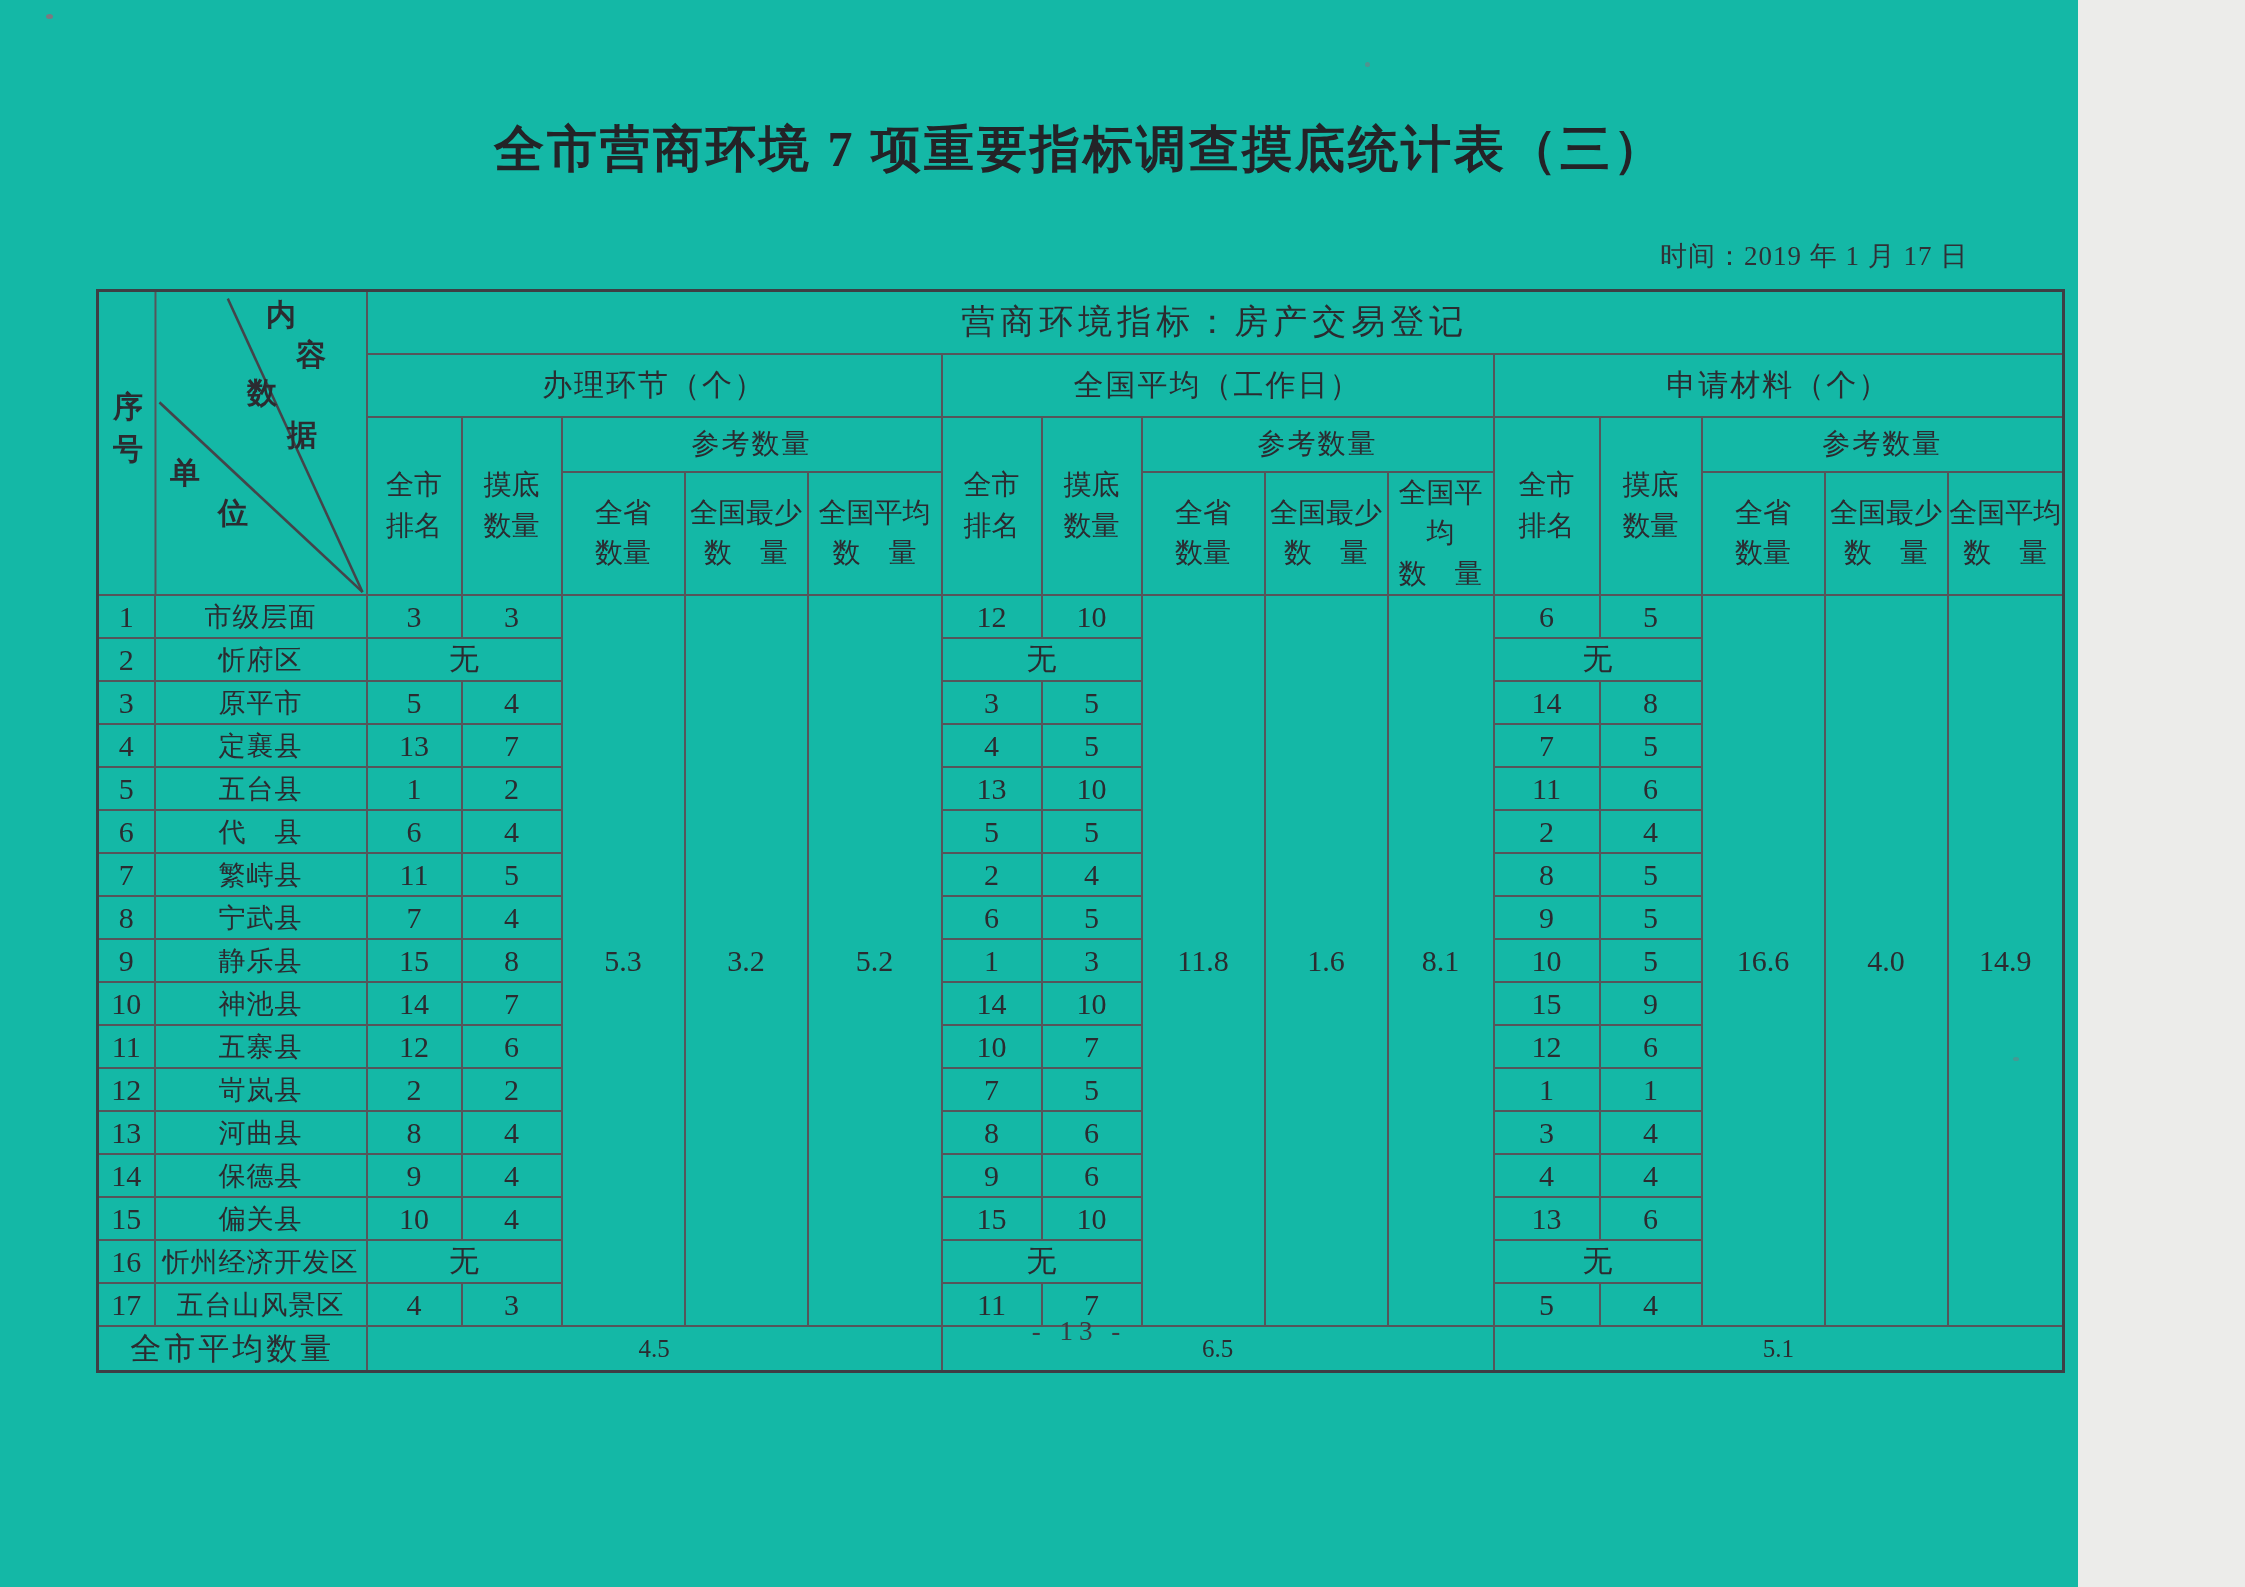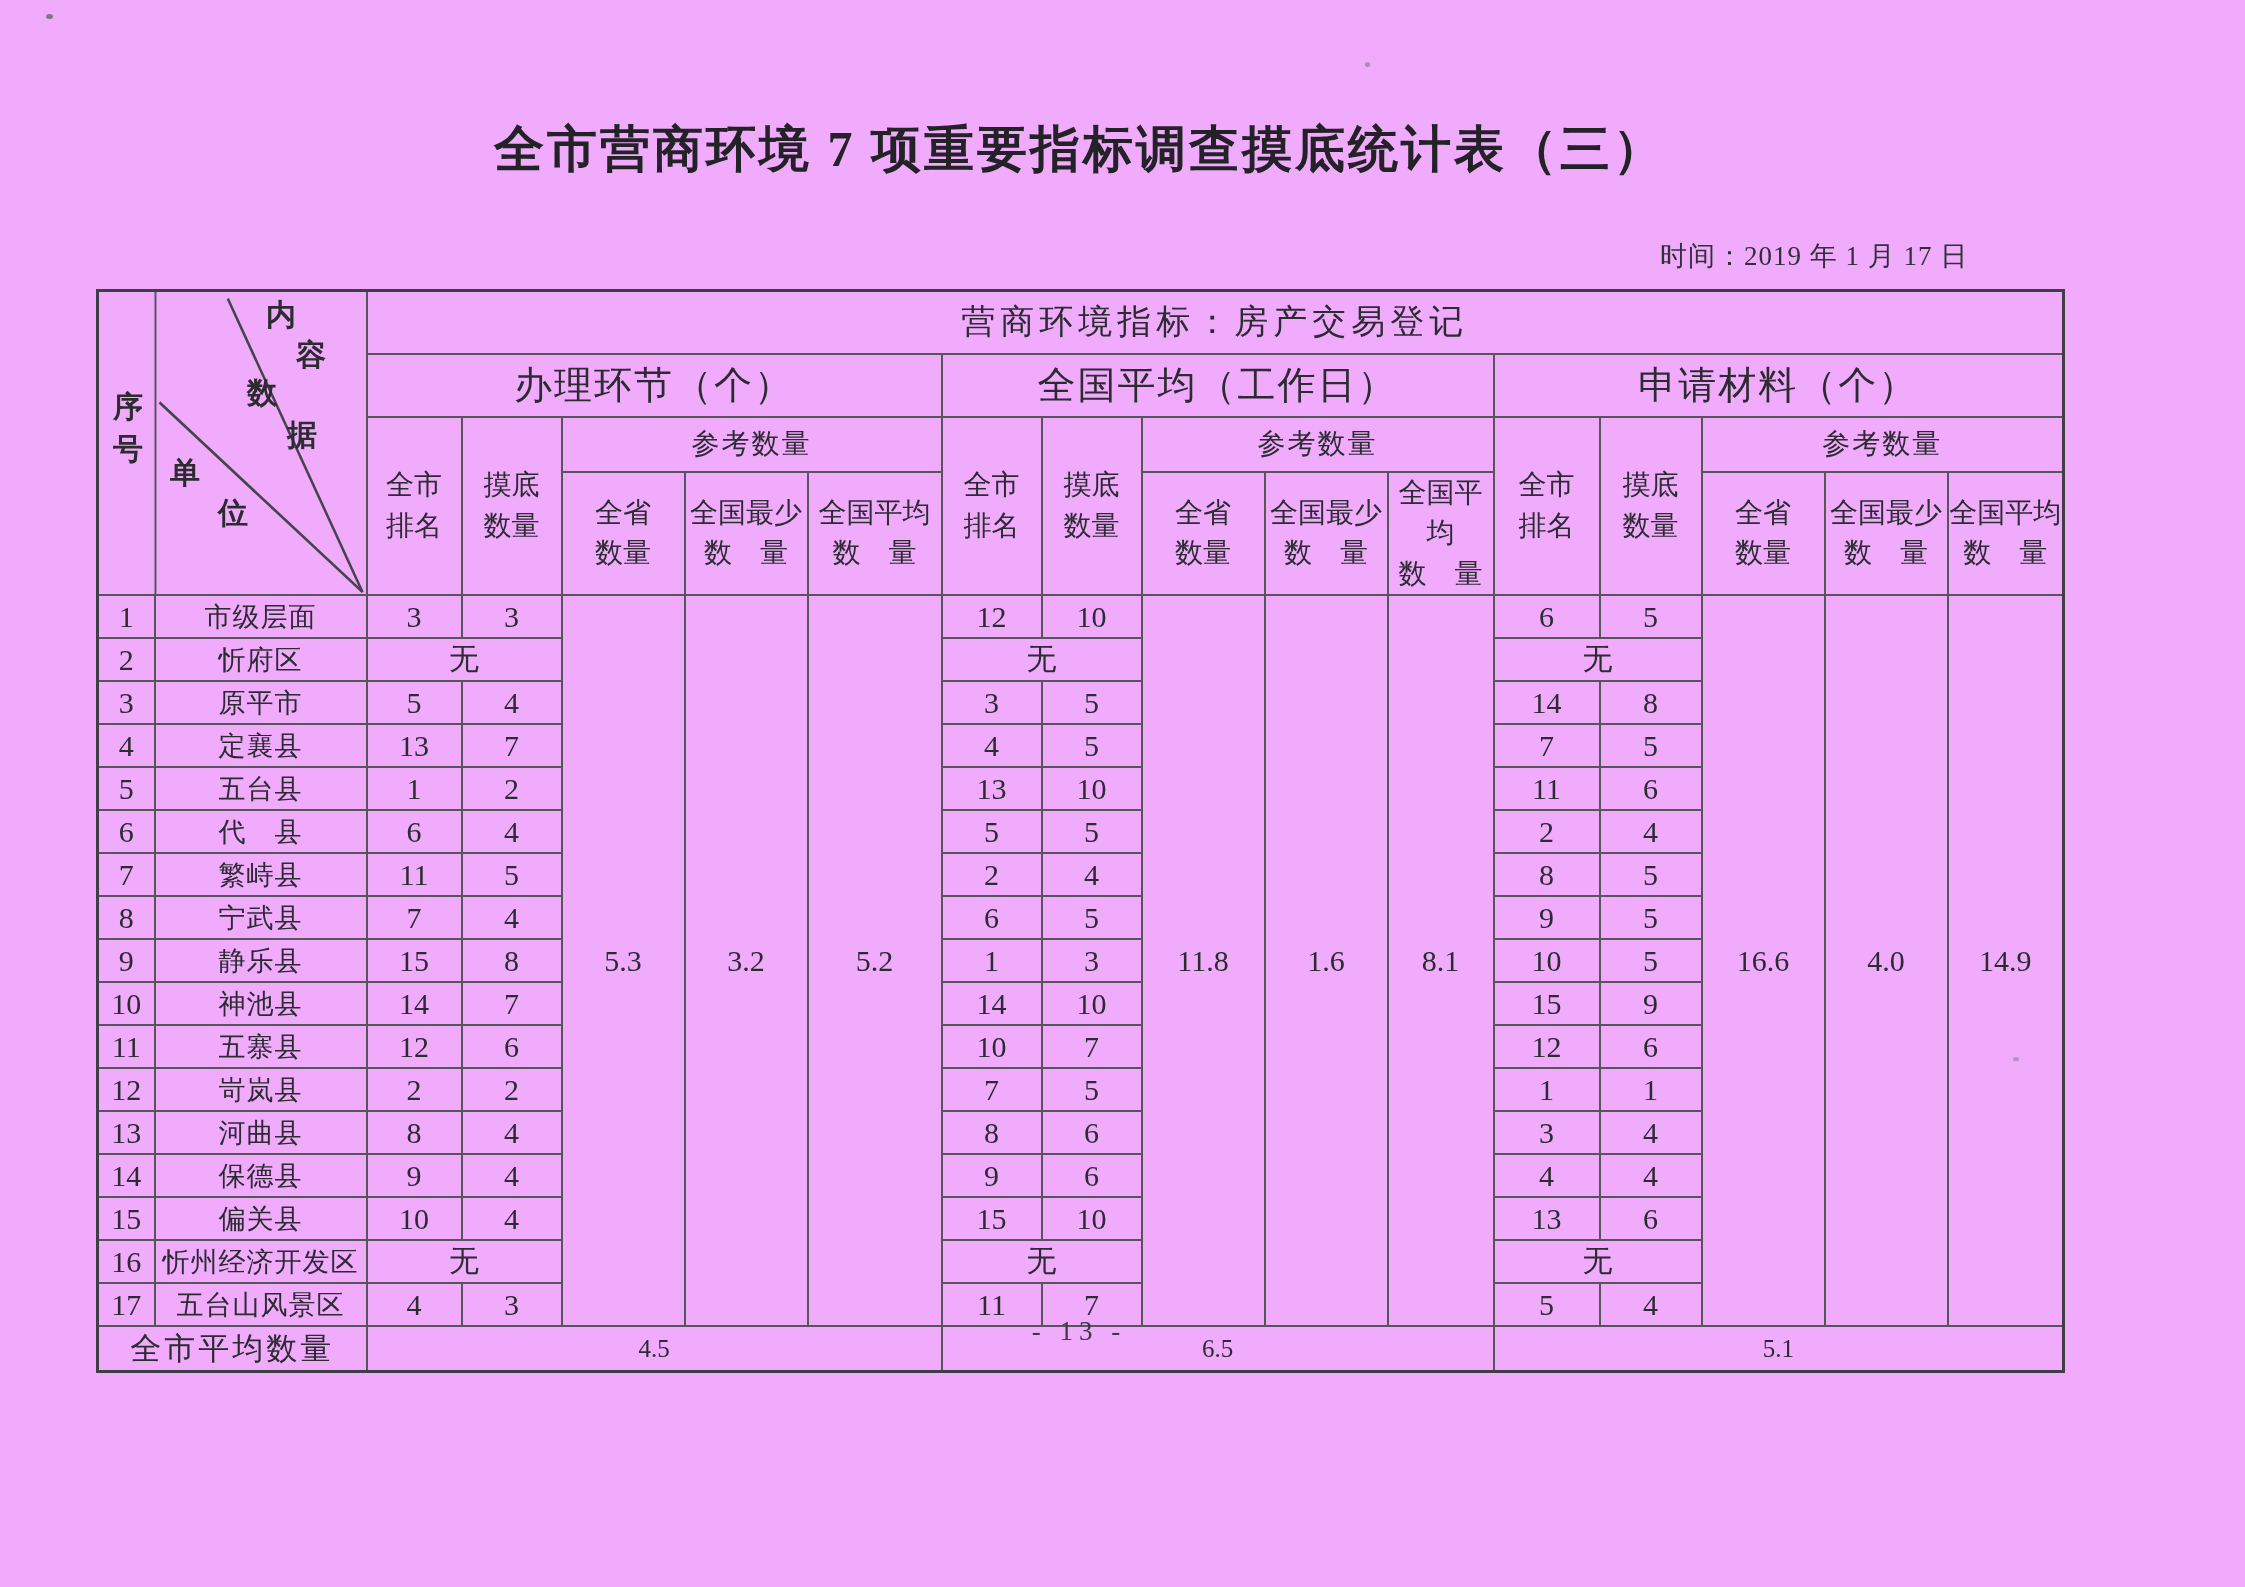--- a/index.html
+++ b/index.html
@@ -5,8 +5,8 @@
   html,body{margin:0;padding:0;background:#ececea;}
   .page{
     position:relative;
-    width:2245px;height:1587px;
-    background:#f0abfc;
+    width:2078px;height:1587px;
+    background:#14b8a6;
     font-family:"Liberation Serif", serif;
     color:#2b2b30;
     overflow:hidden;

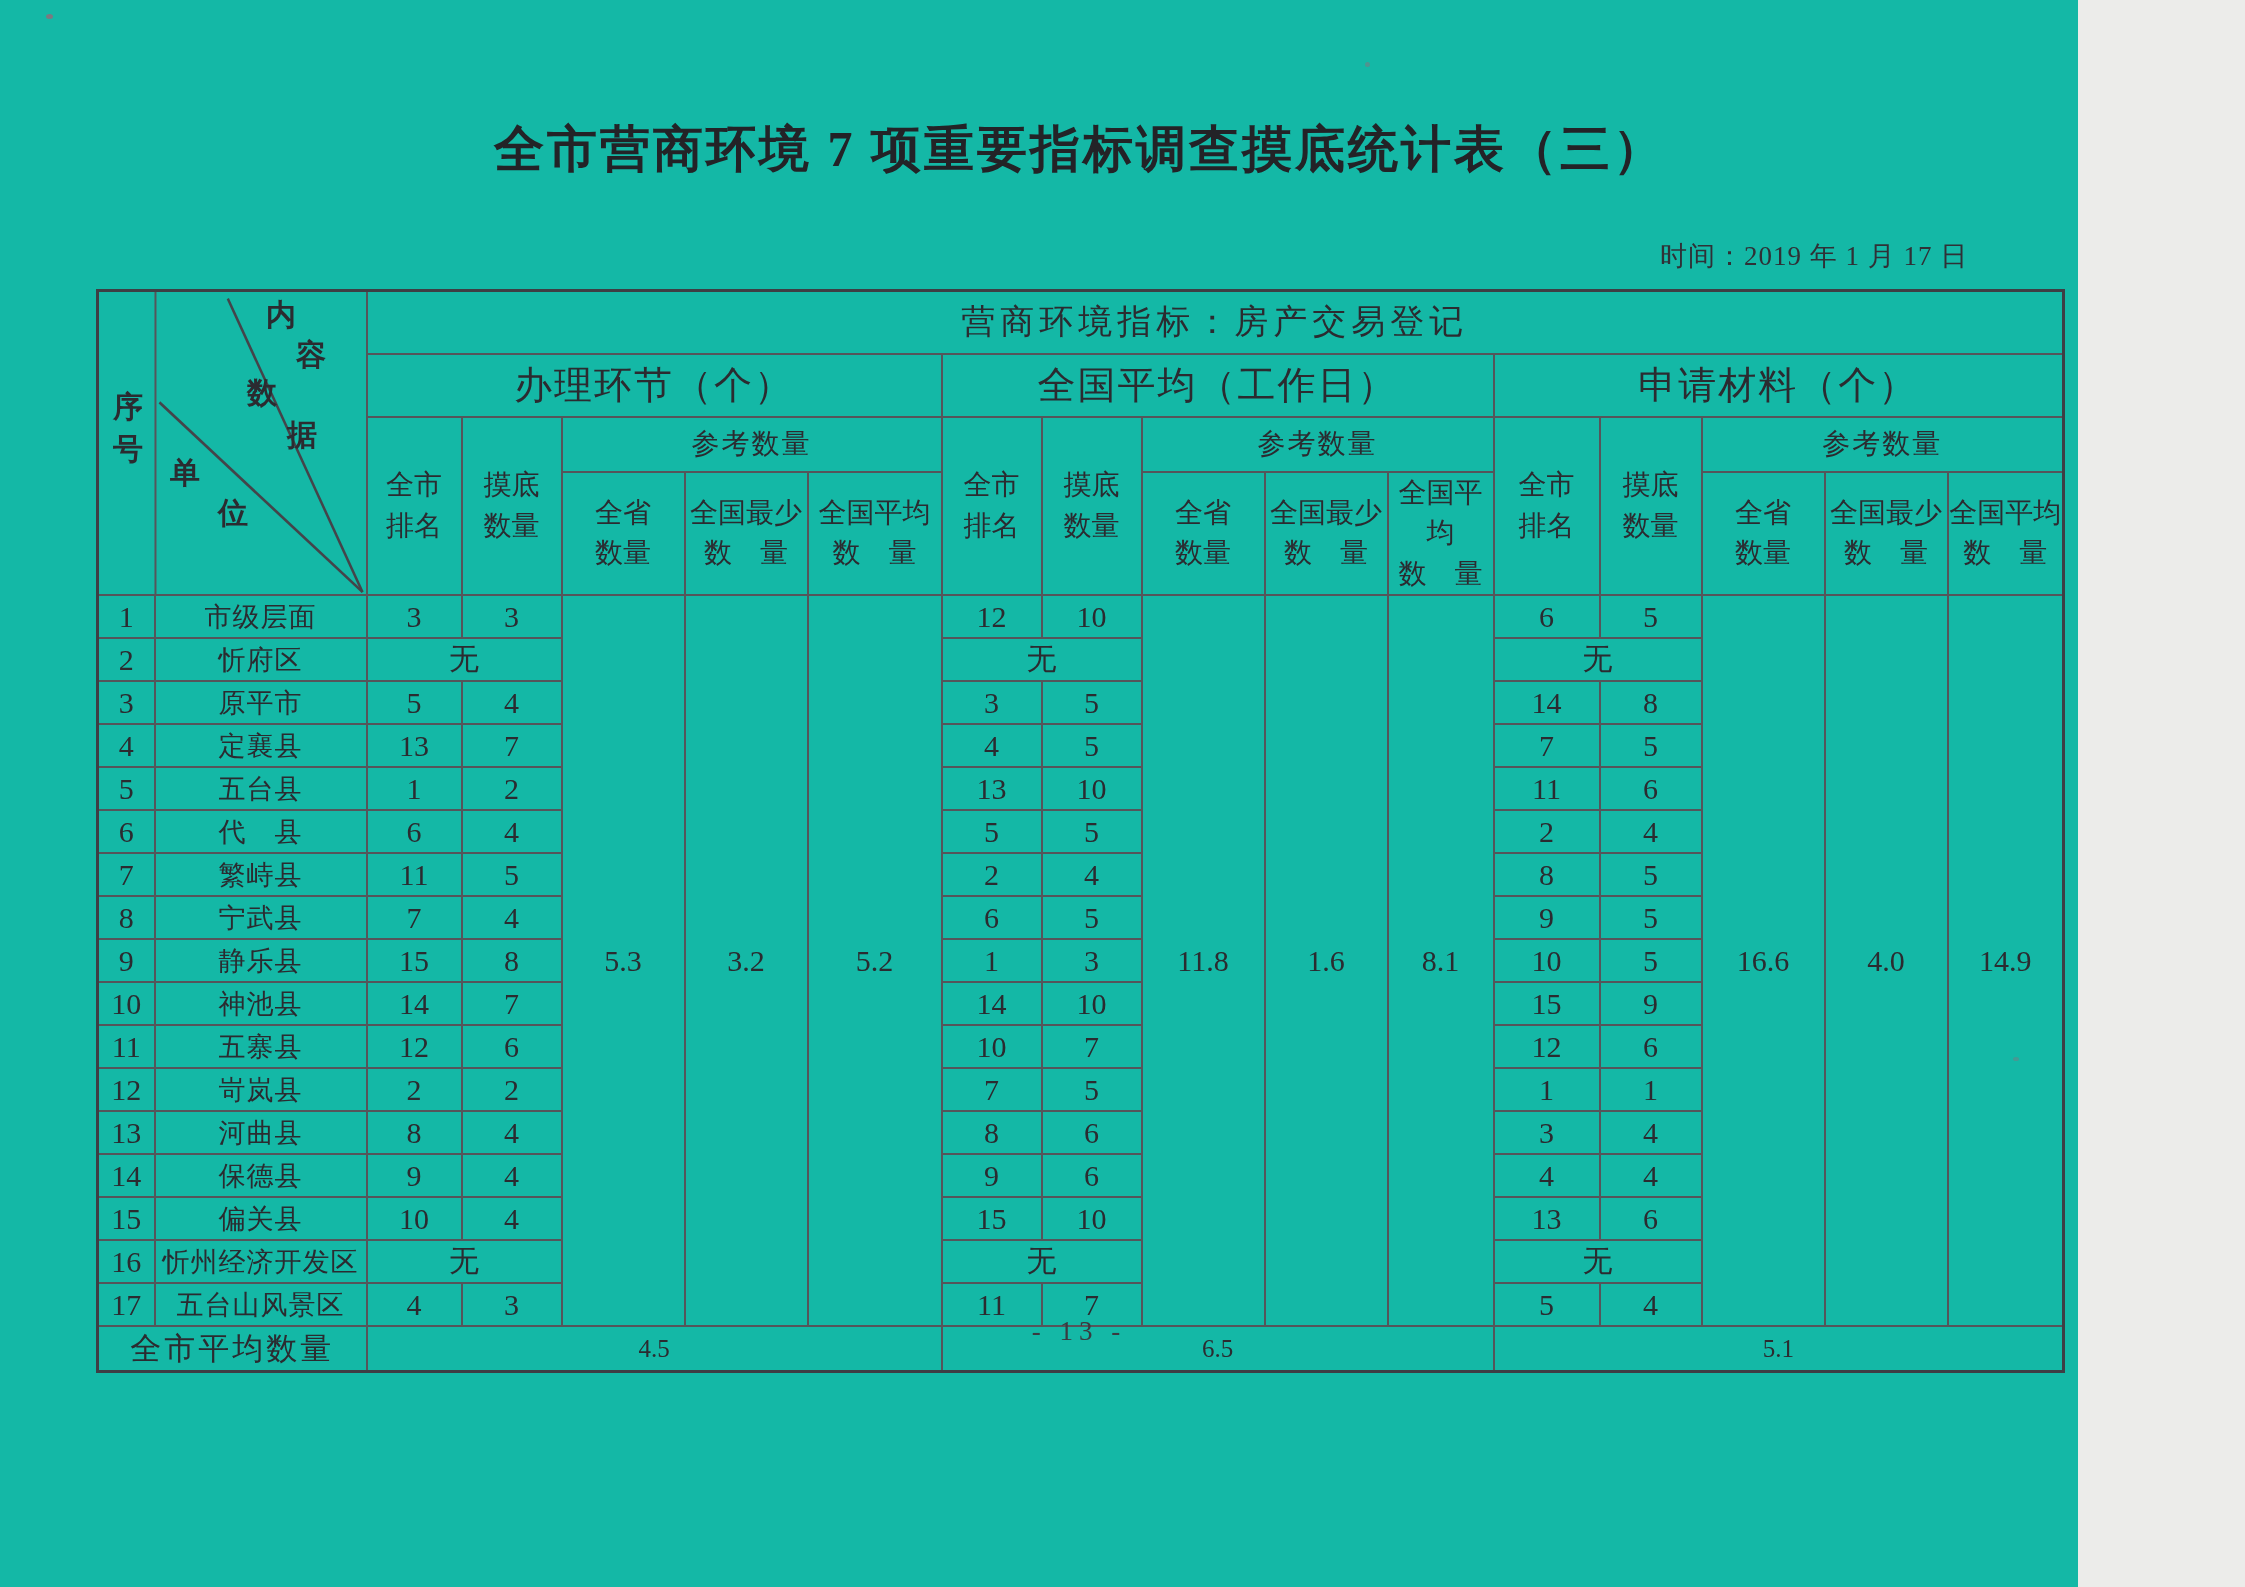--- a/index.html
+++ b/index.html
@@ -39,7 +39,7 @@
   }
   table.sheet{border:3px solid #3e3e44;}
   th.banner{font-size:34px;font-weight:bold;letter-spacing:5px;}
-  th.group{font-size:38px;font-weight:bold;letter-spacing:2px;}
+  th.group{font-size:30px;font-weight:bold;letter-spacing:2px;}
   th.sub{font-size:28px;font-weight:bold;line-height:1.45;white-space:pre-line;}
   th.refhead{font-size:28px;font-weight:bold;letter-spacing:2px;margin-left:16px;}
   td.c-seq{font-size:30px;}

